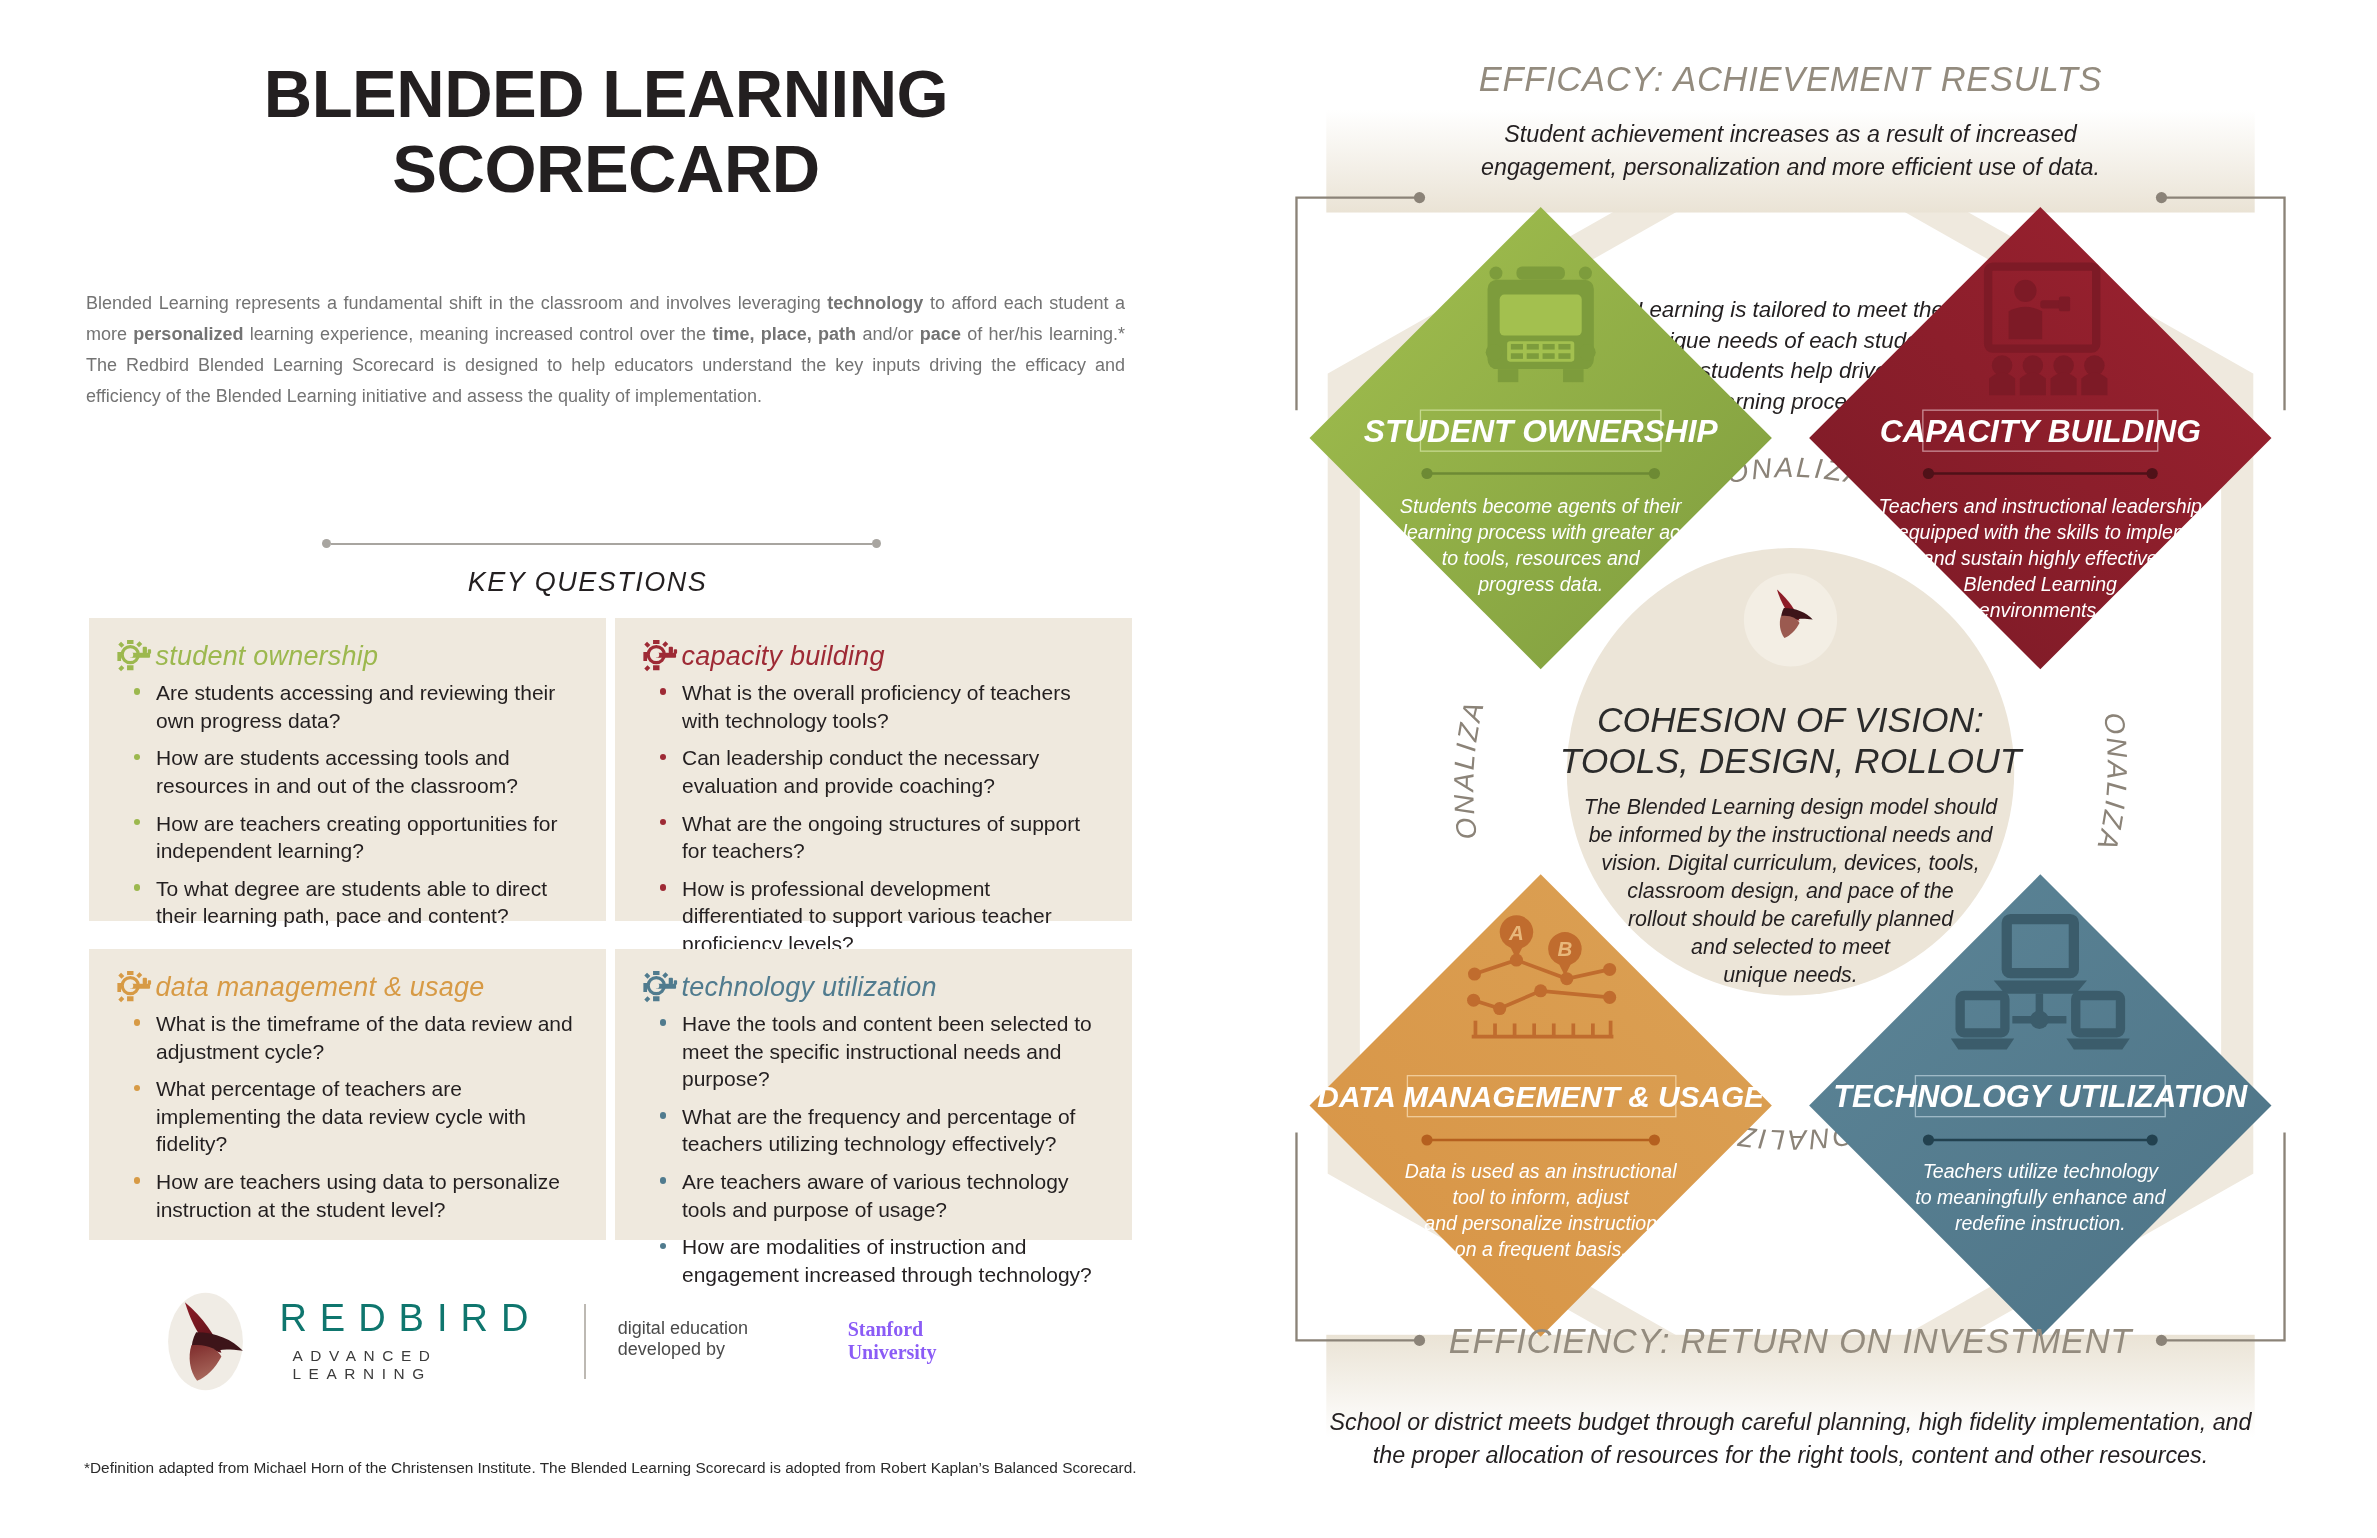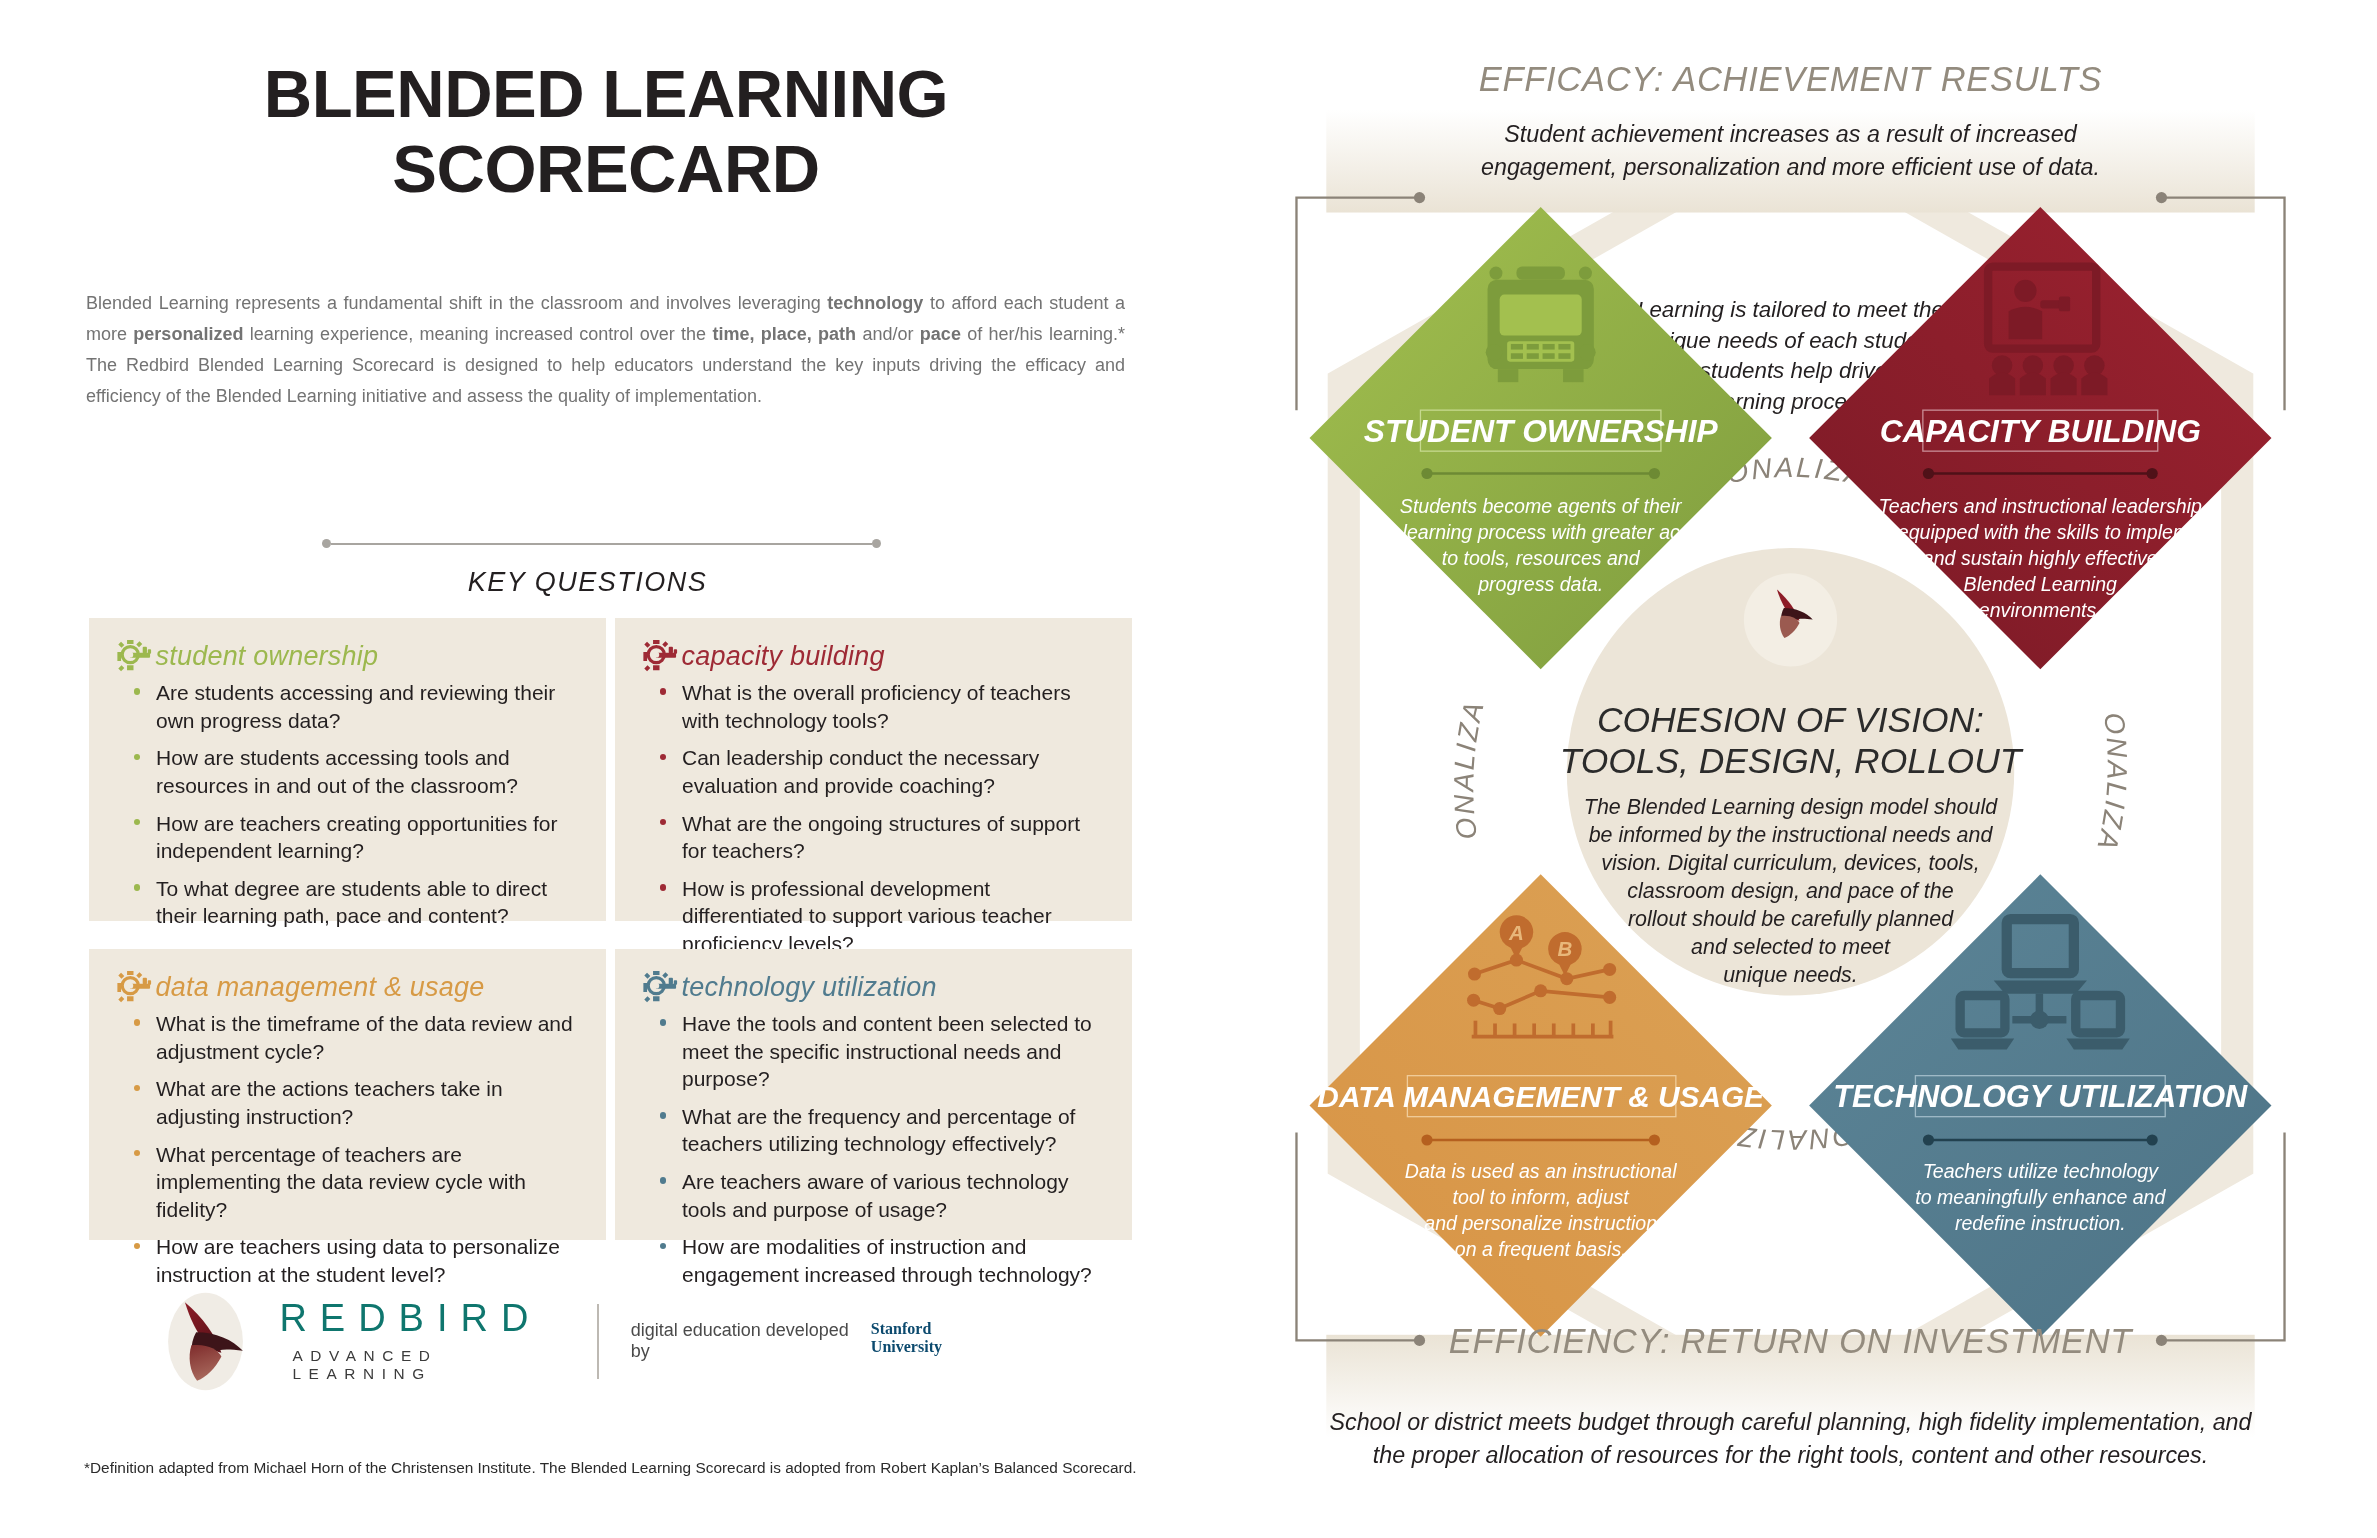--- a/index.html
+++ b/index.html
@@ -151,7 +151,6 @@
     </div>
     <ul class="qlist q-dm">
       <li>What is the timeframe of the data review and adjustment cycle?</li>
-      <li>What are the actions teachers take in adjusting instruction?</li>
       <li>What percentage of teachers are implementing the data review cycle with fidelity?</li>
       <li>How are teachers using data to personalize instruction at the student level?</li>
     </ul>

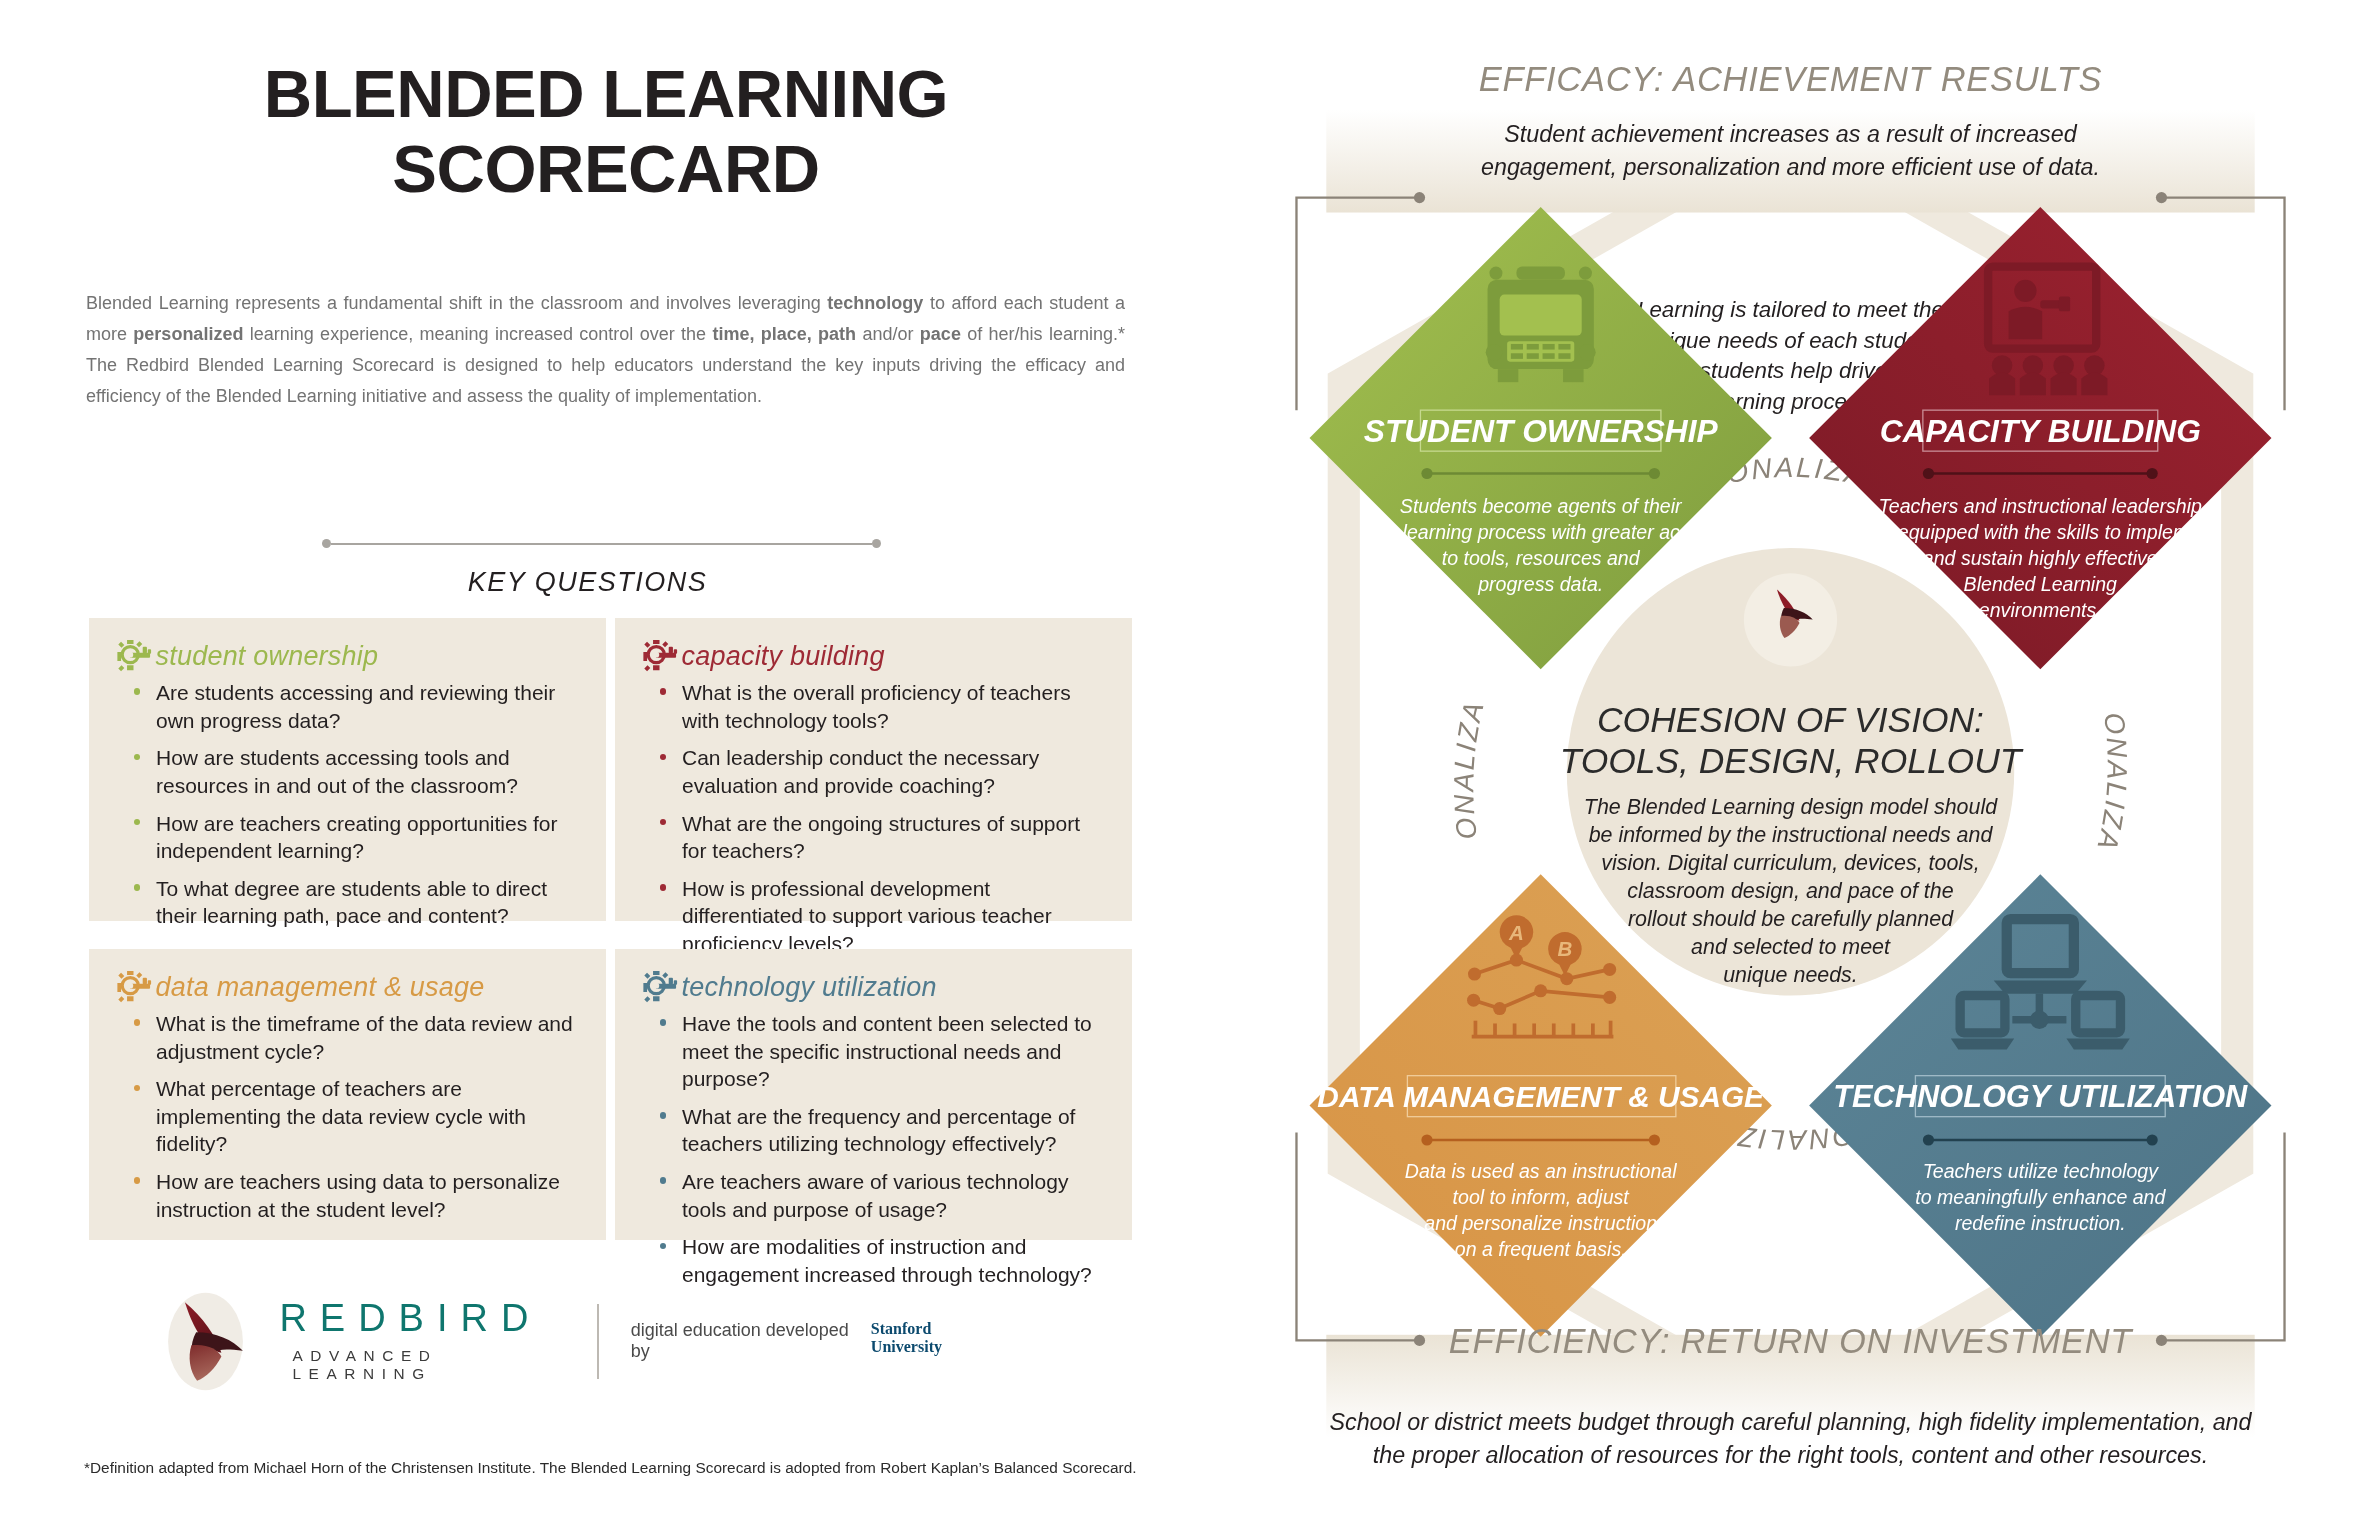--- a/index.html
+++ b/index.html
@@ -52,7 +52,7 @@
   #logo-sep{width:1.9px;height:75px;background:#bdb9b3;margin:0 32px 0 37px;}
   #stanford-line{display:flex;align-items:flex-start;}
   #stanford-pre{font-size:18px;color:#4a4a4a;}
-  #stanford-name{font-size:16px;font-weight:bold;color:#0c4a6e;margin-left:22px;
+  #stanford-name{font-size:20px;font-weight:bold;color:#8b5cf6;margin-left:22px;
     font-family:"Liberation Serif", serif;}
 
   #footnote{position:absolute;left:84px;top:1459px;width:1053px;

